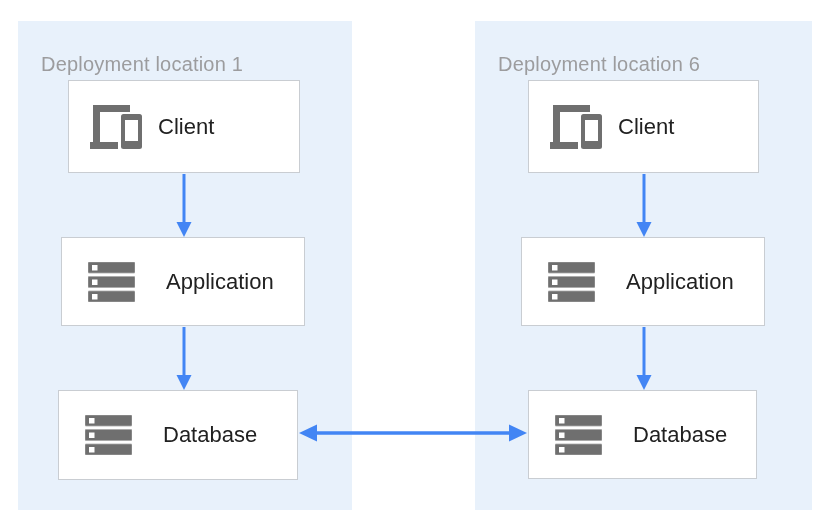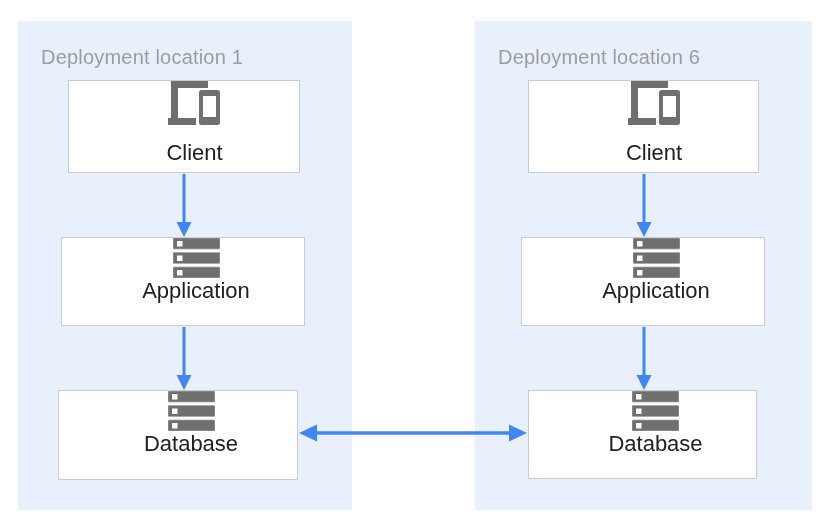--- a/index.html
+++ b/index.html
@@ -34,7 +34,7 @@
   .panel-2 { left: 475px; width: 337px; }
   .panel-title {
     position: absolute;
-    top: 25px;
+    top: 32px;
     left: 23px;
     margin: 0;
     font-size: 20px;

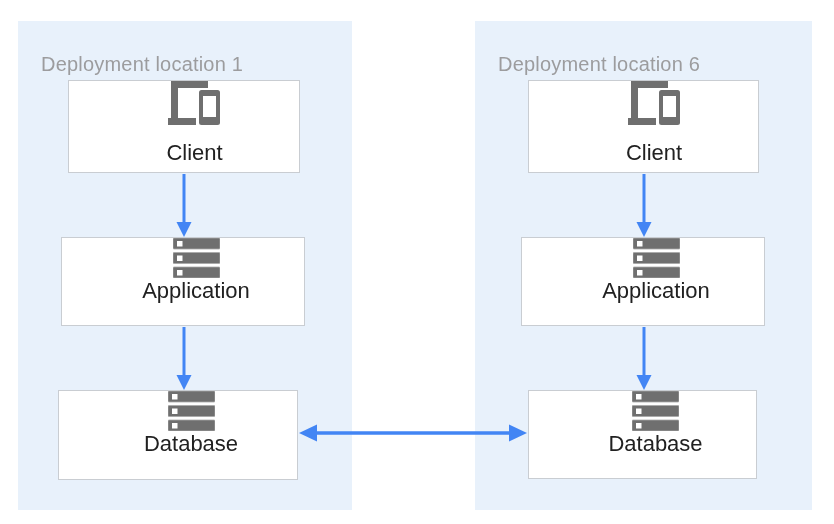--- a/index.html
+++ b/index.html
@@ -50,7 +50,6 @@
     box-sizing: border-box;
     display: flex;
     align-items: center;
-    flex-direction: column;
   }
   .node .label {
     font-size: 22px;

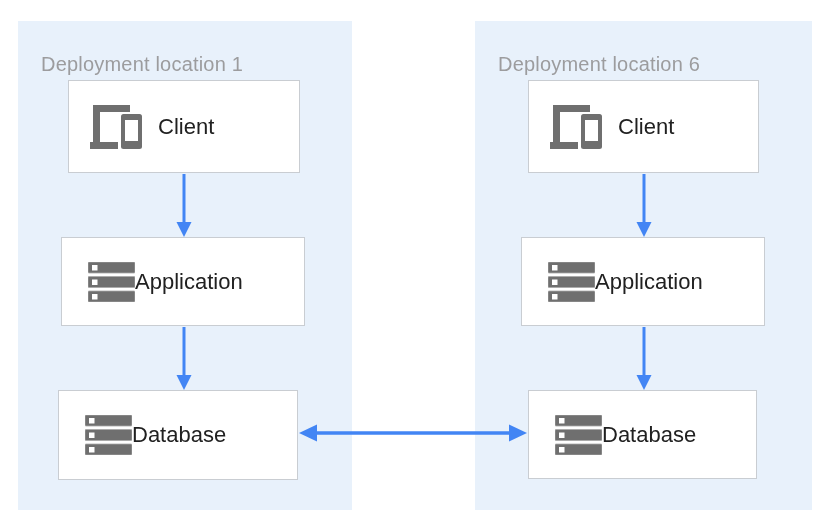--- a/index.html
+++ b/index.html
@@ -57,7 +57,7 @@
     white-space: nowrap;
   }
   .node-client { padding-left: 21px; gap: 15px; }
-  .node-server { padding-left: 26px; }
+  .node-server { padding-left: 26px; gap: 31px; }
 
   
   .p1-client   { left: 50px; top: 59px;  width: 232px; height: 93px; }

